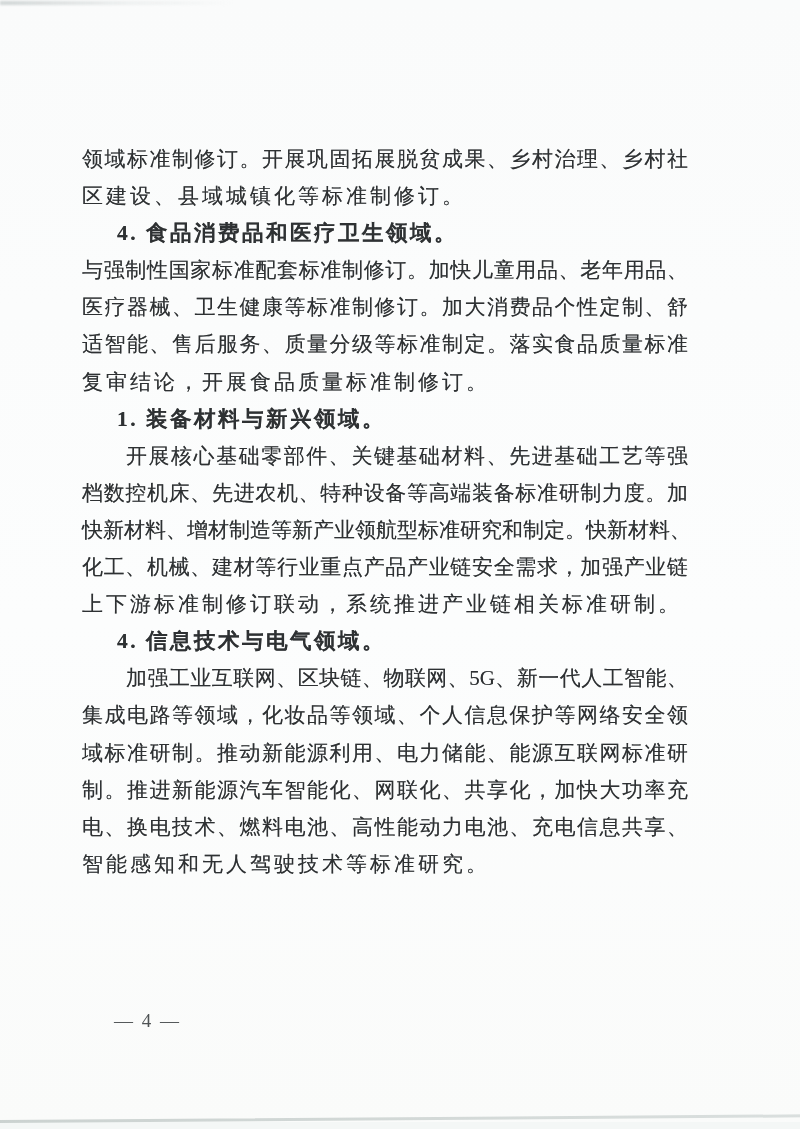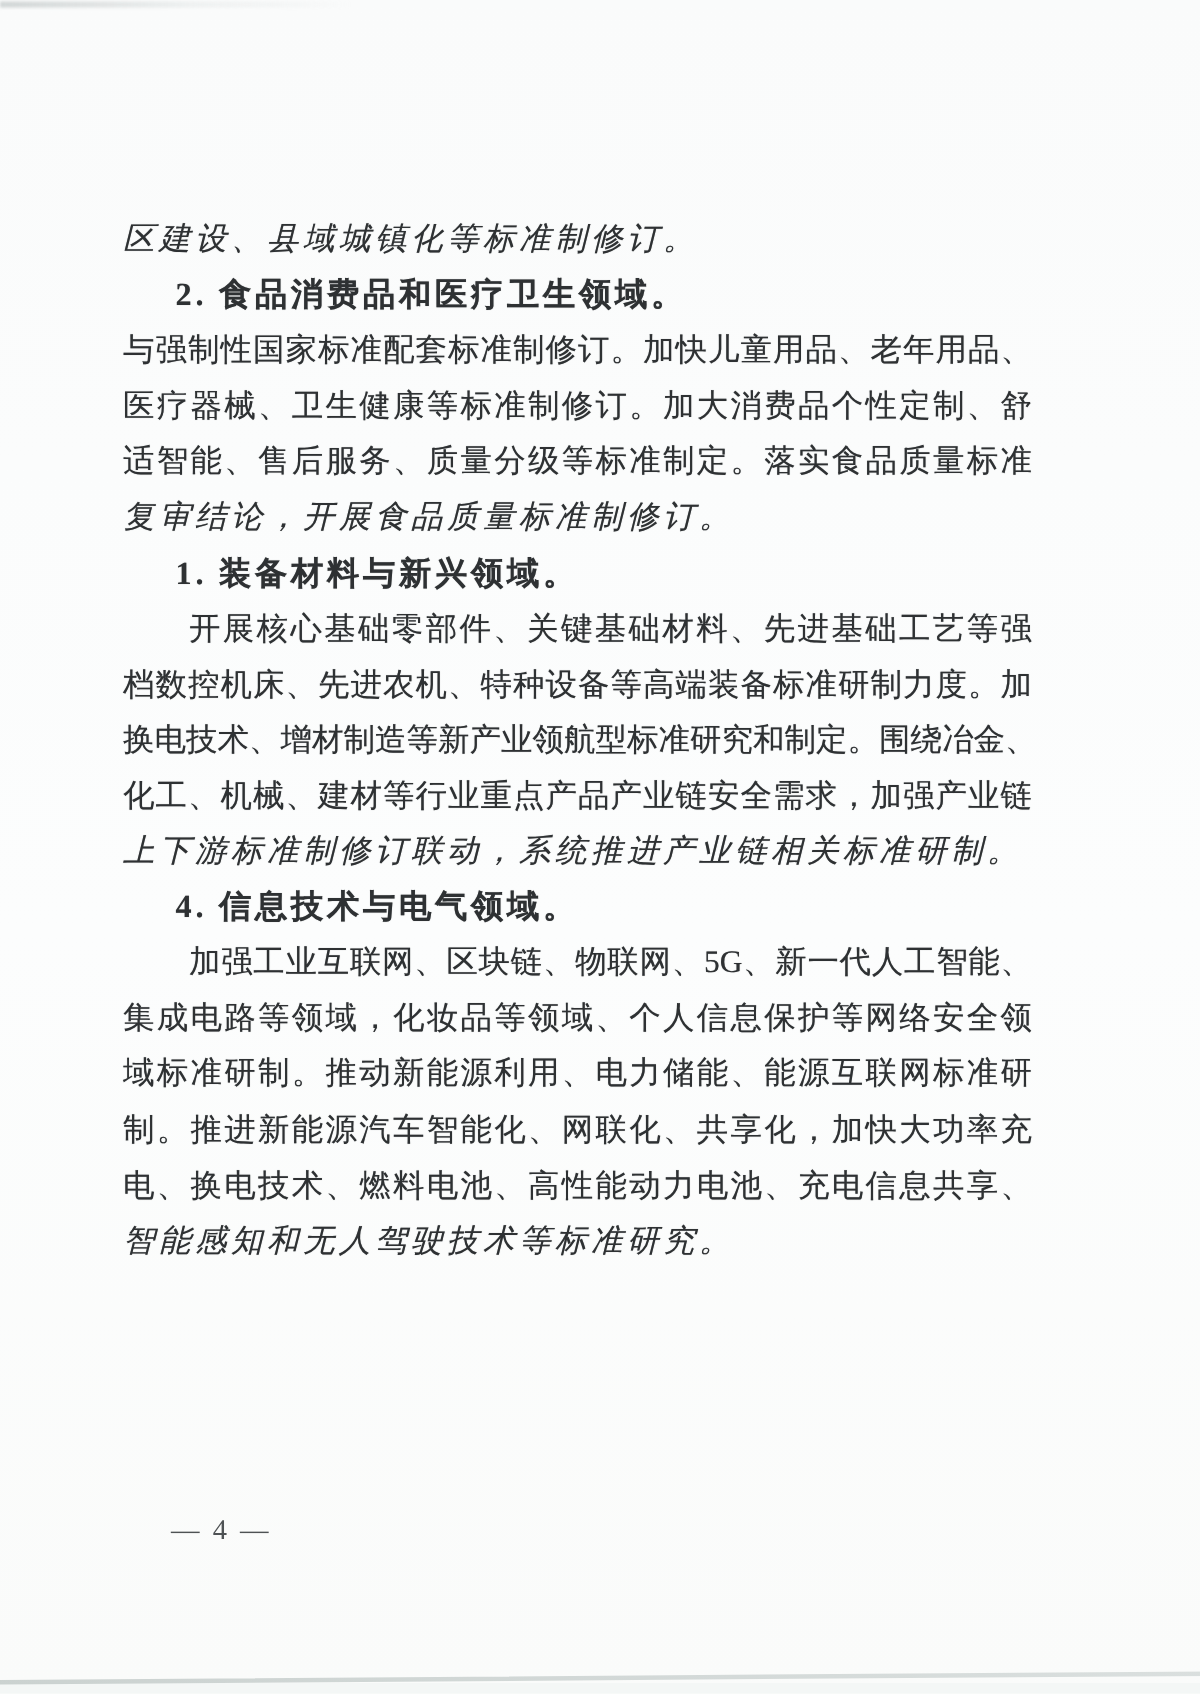--- a/index.html
+++ b/index.html
@@ -97,6 +97,7 @@
   <div class="scan-smudge-top"></div>
 
   <div class="content">
+      <div class="line body">领域标准制修订。开展巩固拓展脱贫成果、乡村治理、乡村社</div>
       <div class="line body_last">区建设、县域城镇化等标准制修订。</div>
       <div class="line heading">2. 食品消费品和医疗卫生领域。</div>
       <div class="line body">与强制性国家标准配套标准制修订。加快儿童用品、老年用品、</div>

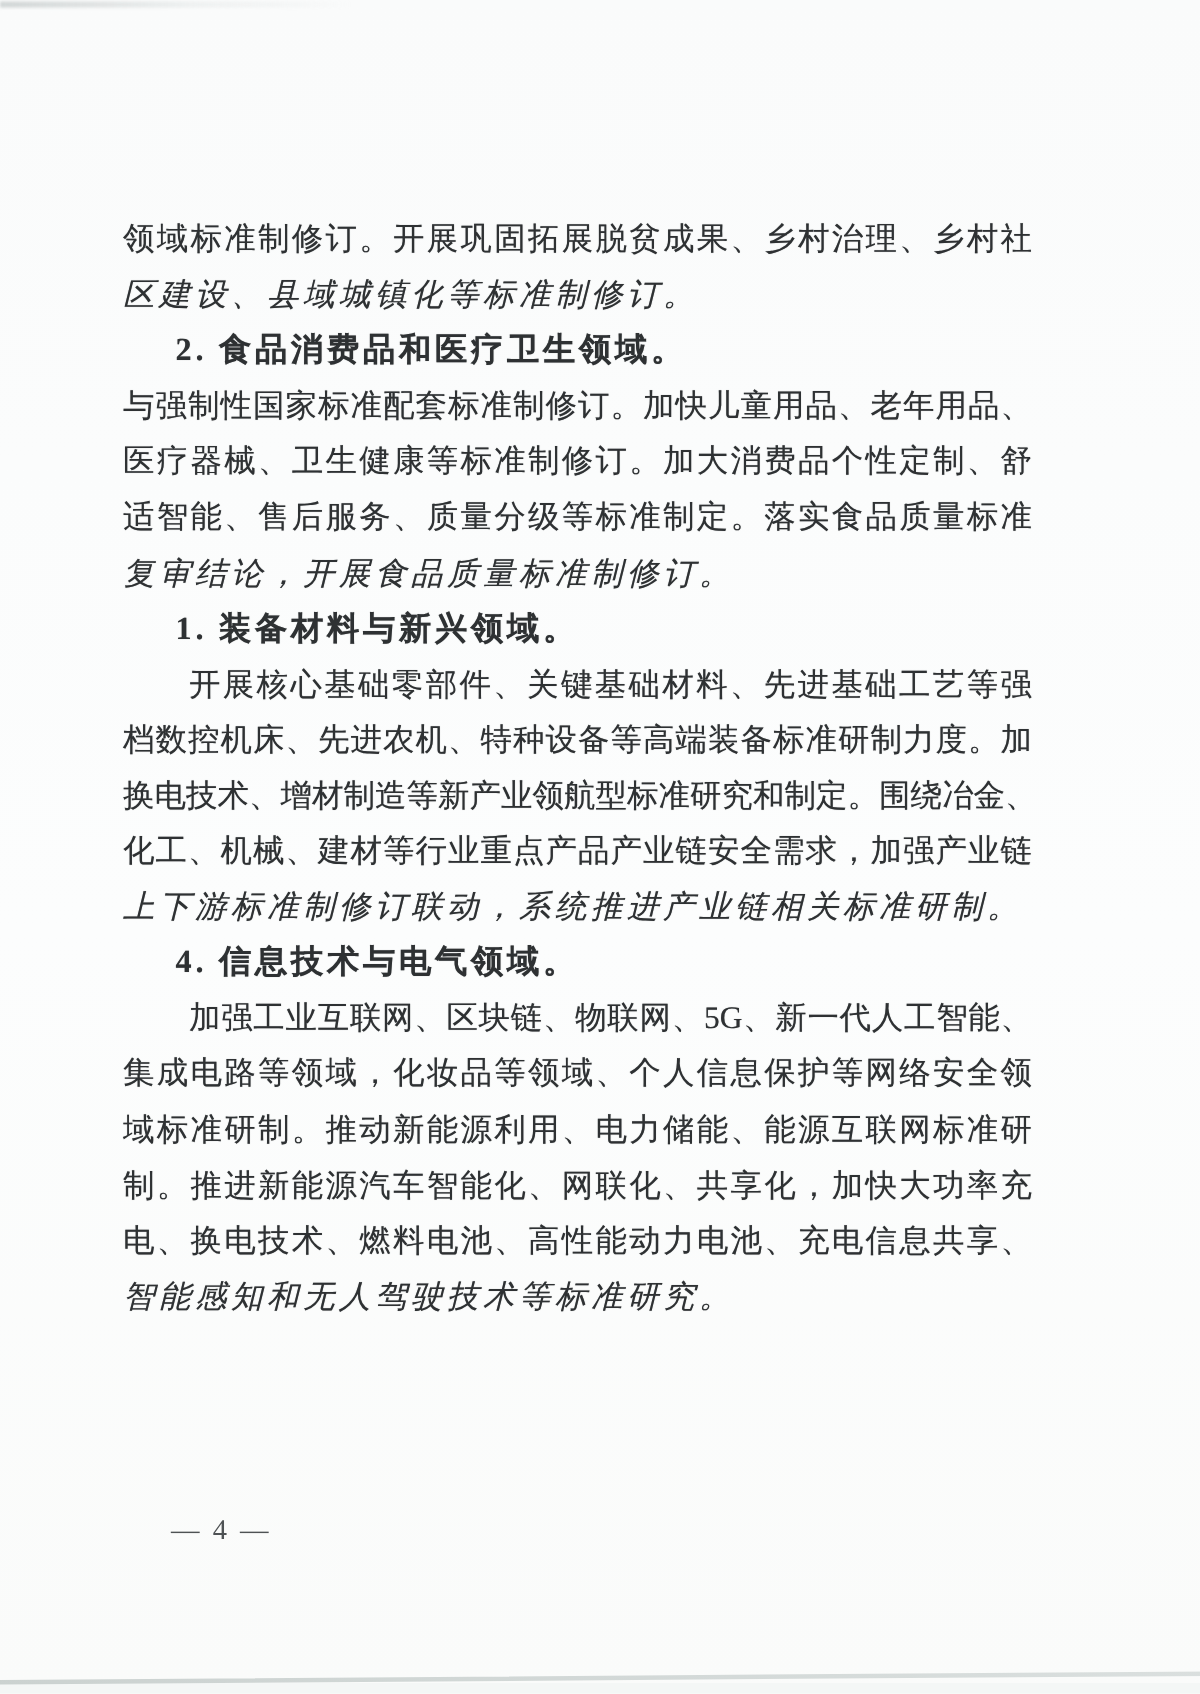--- a/index.html
+++ b/index.html
@@ -70,7 +70,6 @@
     text-align: left;
     text-align-last: left;
     letter-spacing: 3px;
-    font-style: italic;
   }
   .line.heading {
     text-align: left;

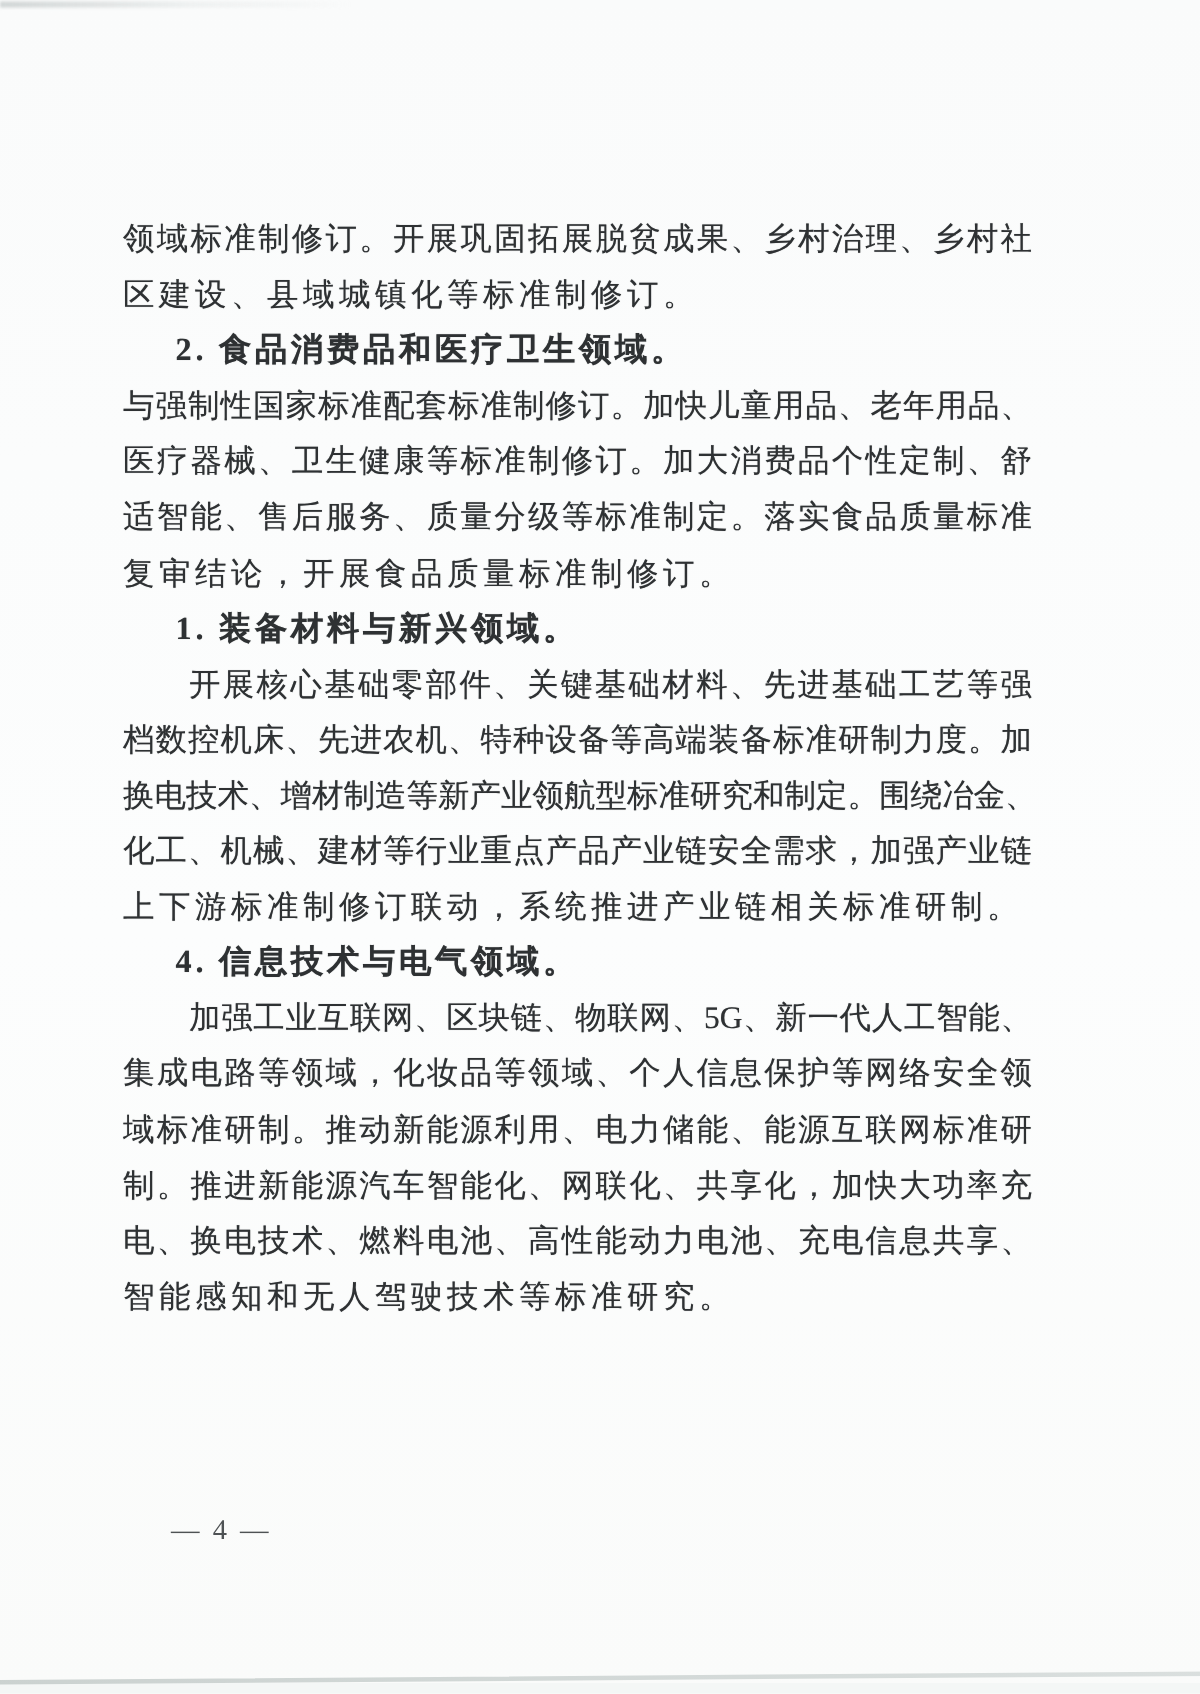--- a/index.html
+++ b/index.html
@@ -98,7 +98,7 @@
   <div class="content">
       <div class="line body">领域标准制修订。开展巩固拓展脱贫成果、乡村治理、乡村社</div>
       <div class="line body_last">区建设、县域城镇化等标准制修订。</div>
-      <div class="line heading">2. 食品消费品和医疗卫生领域。</div>
+      <div class="line heading">4. 食品消费品和医疗卫生领域。</div>
       <div class="line body">与强制性国家标准配套标准制修订。加快儿童用品、老年用品、</div>
       <div class="line body">医疗器械、卫生健康等标准制修订。加大消费品个性定制、舒</div>
       <div class="line body">适智能、售后服务、质量分级等标准制定。落实食品质量标准</div>

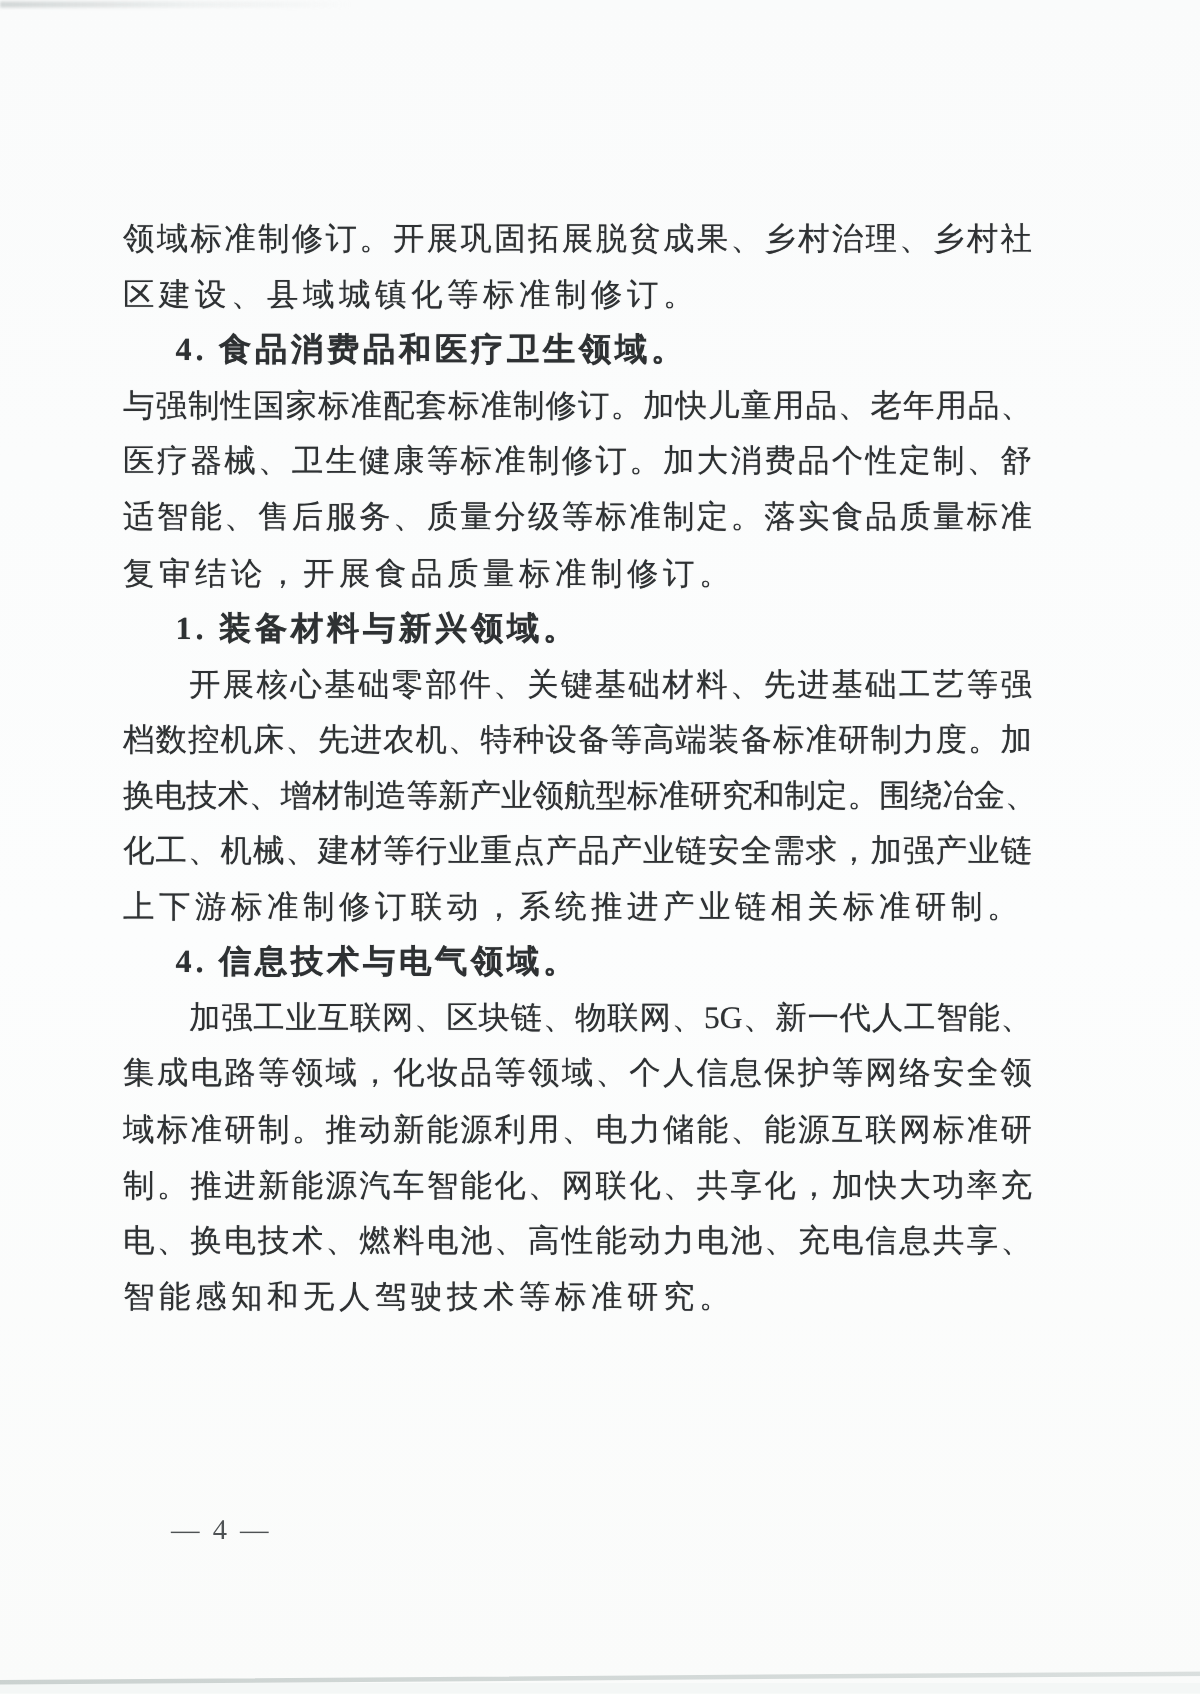--- a/index.html
+++ b/index.html
@@ -106,7 +106,7 @@
       <div class="line heading">1. 装备材料与新兴领域。</div>
       <div class="line body_first">开展核心基础零部件、关键基础材料、先进基础工艺等强</div>
       <div class="line body">档数控机床、先进农机、特种设备等高端装备标准研制力度。加</div>
-      <div class="line body">换电技术、增材制造等新产业领航型标准研究和制定。围绕冶金、</div>
+      <div class="line body">快新材料、增材制造等新产业领航型标准研究和制定。快新材料、</div>
       <div class="line body">化工、机械、建材等行业重点产品产业链安全需求，加强产业链</div>
       <div class="line body_last">上下游标准制修订联动，系统推进产业链相关标准研制。</div>
       <div class="line heading">4. 信息技术与电气领域。</div>

